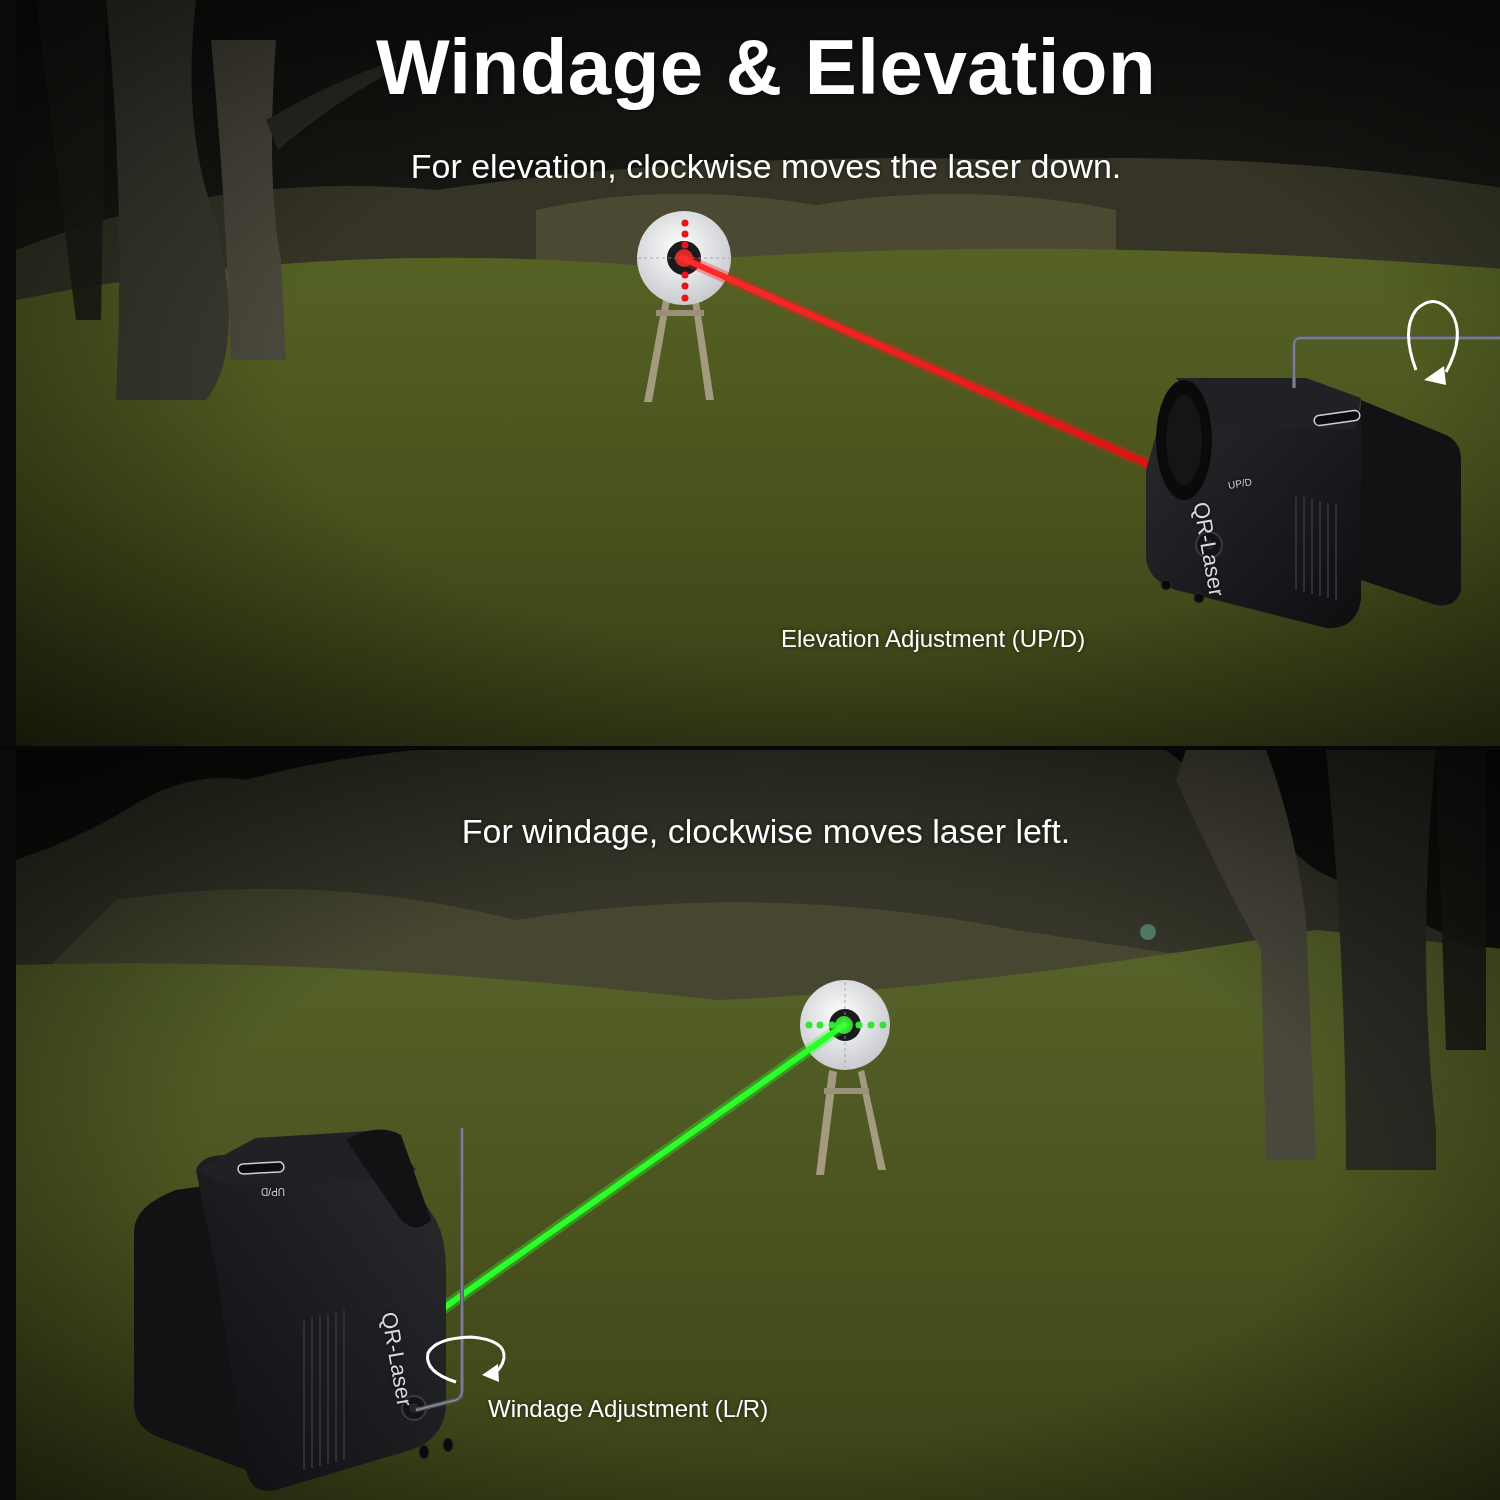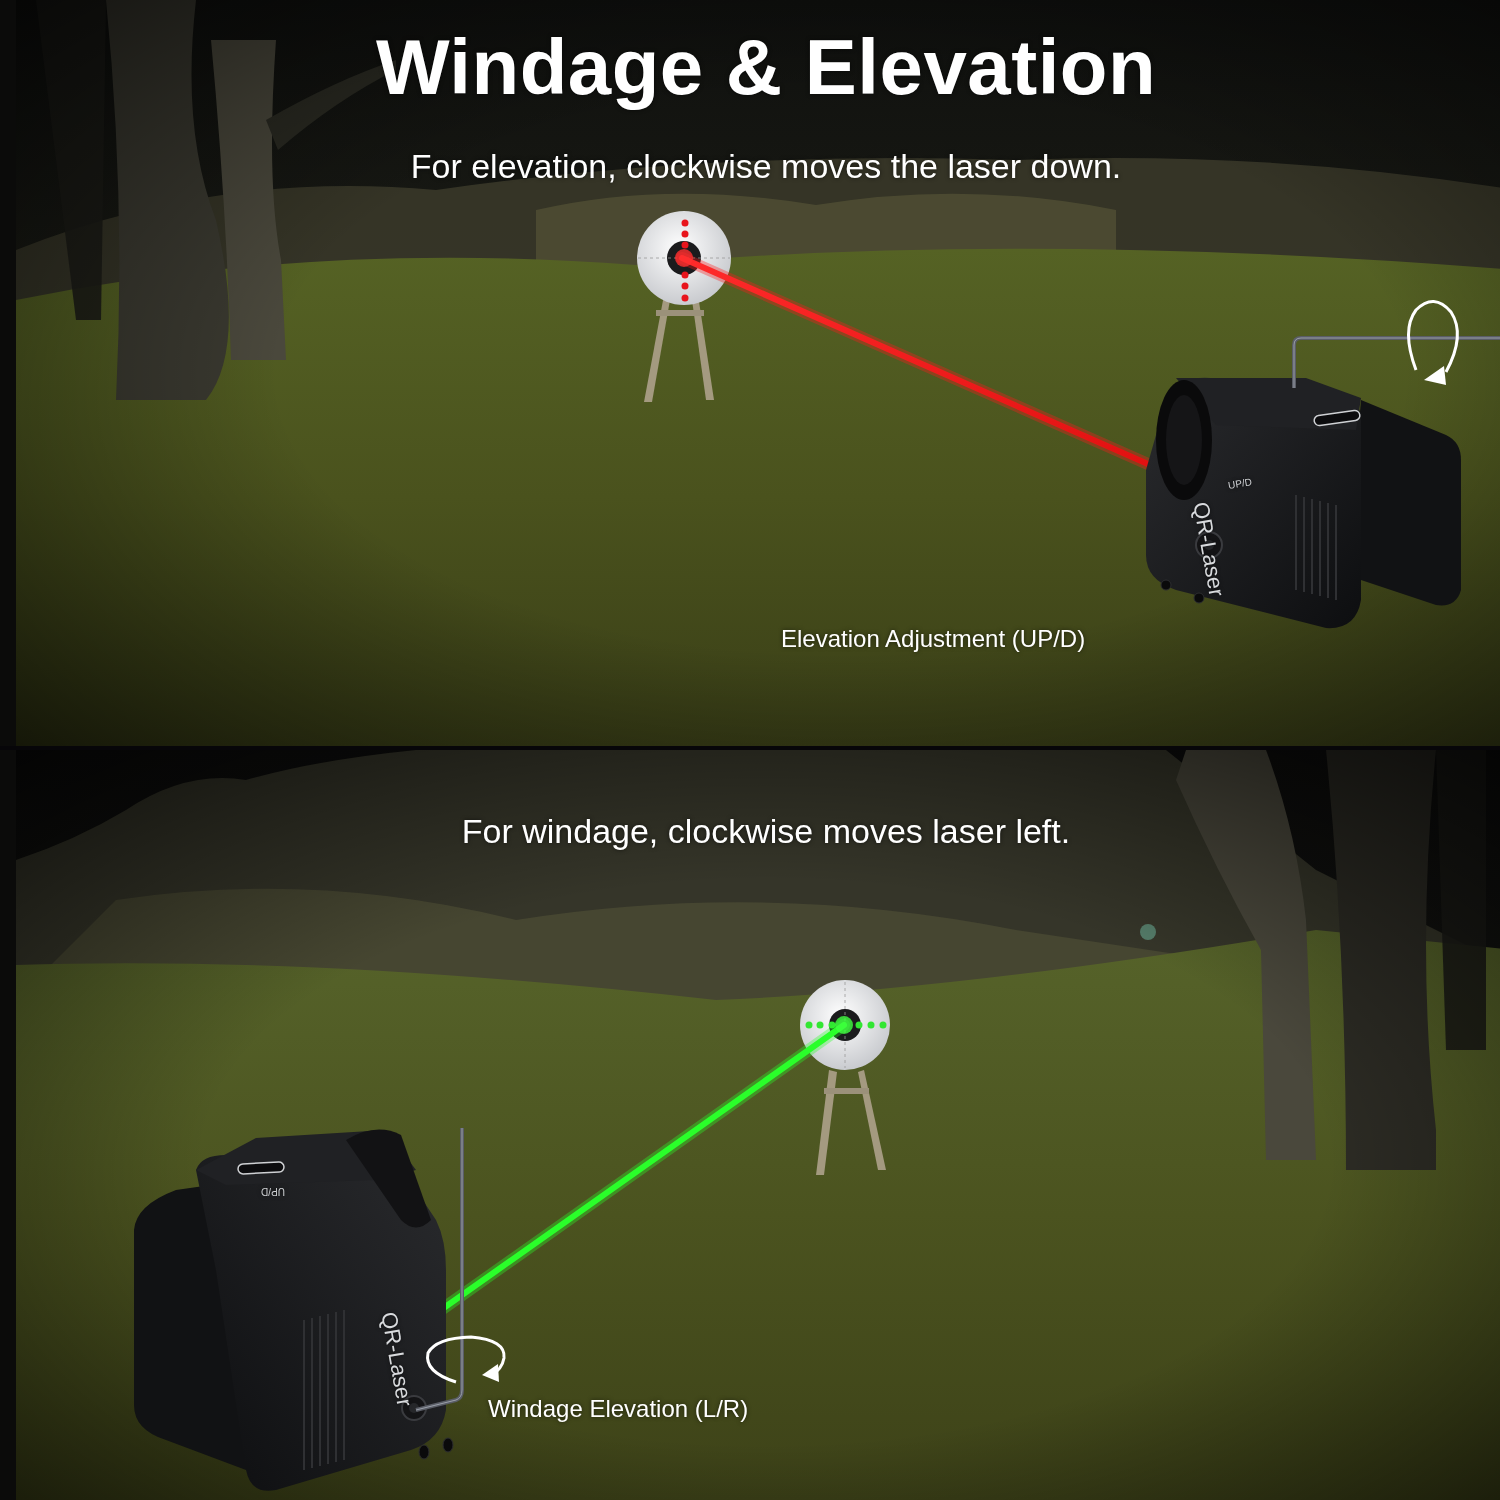--- a/index.html
+++ b/index.html
@@ -233,7 +233,7 @@
   <div class="txt subtitle" style="top:62px;">For windage, clockwise moves laser left.</div>
   <div class="txt" style="left:245px; top:436px; font-size:10px; color:#cfd1d4; transform:rotate(180deg);">UP/D</div>
   <div class="txt" style="left:385px; top:560px; transform:rotate(80deg); transform-origin:left top; font-size:22px; color:#d8dadd;">QR-Laser</div>
-  <div class="txt caption" style="left:472px; top:645px;">Windage Elevation (L/R)</div>
+  <div class="txt caption" style="left:472px; top:645px;">Windage Adjustment (L/R)</div>
 </div>
 
 </body></html>

